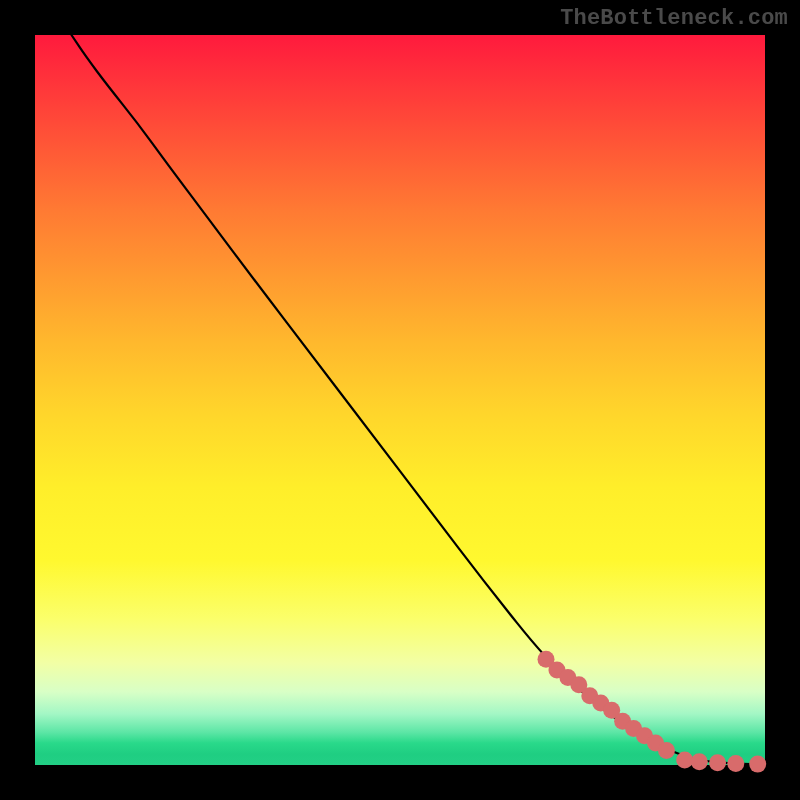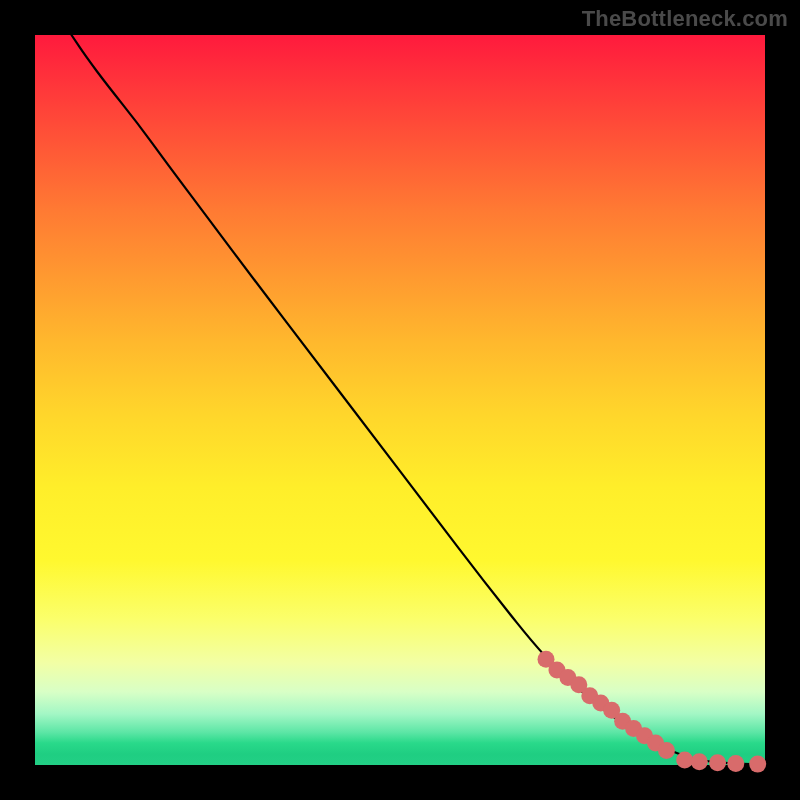--- a/index.html
+++ b/index.html
@@ -18,6 +18,7 @@
     width: 800px;
     height: 800px;
     background: #000;
+    font-family: Liberation Mono, monospace;
   }
   .plot {
     position: absolute;

